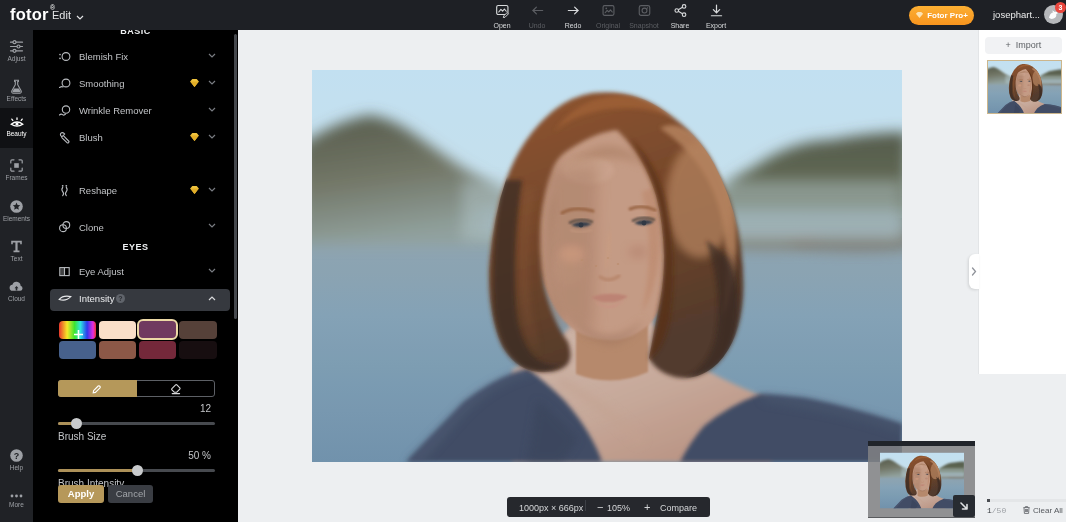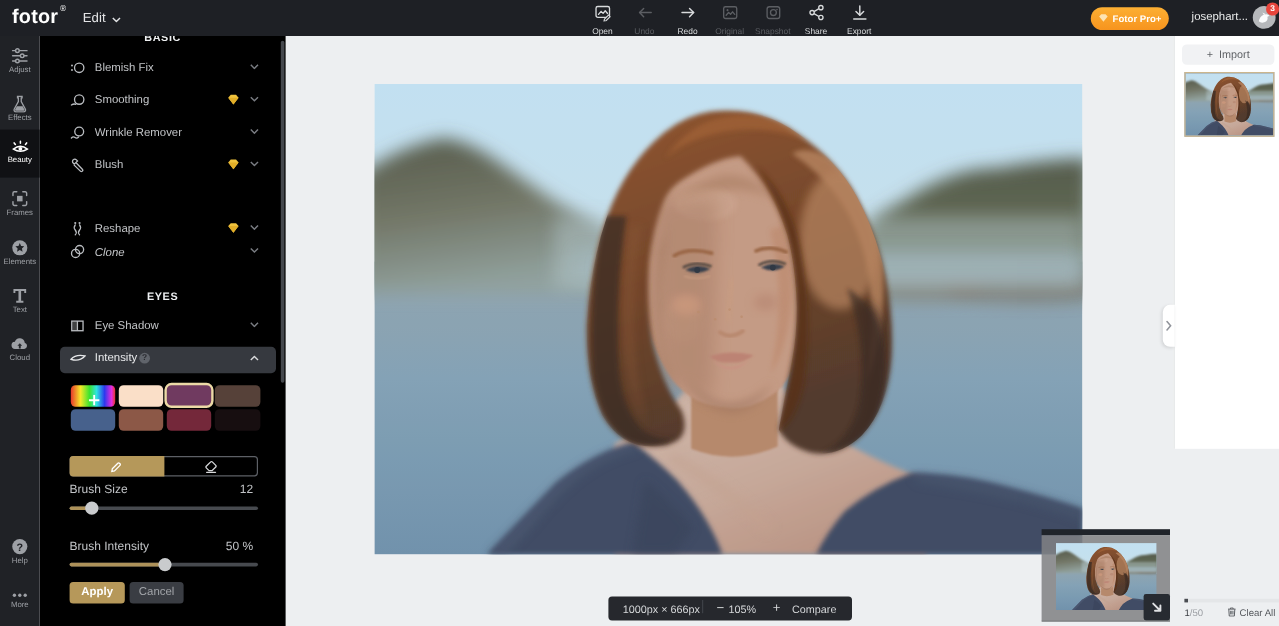--- a/index.html
+++ b/index.html
@@ -12,7 +12,7 @@
   #topbar { left:0; top:0; width:1066px; height:30px; background:#1e2025; z-index:30; }
   .logo { left:10px; top:4.5px; color:#fff; font-size:16.5px; font-weight:bold; letter-spacing:0.2px; }
   .logo sup { font-size:7px; position:relative; top:-3px; left:1.5px; font-weight:normal; }
-  .editmenu { left:69px; top:9px; color:#e3e4e6; font-size:11px; }
+  .editmenu { left:52px; top:9px; color:#e3e4e6; font-size:11px; }
   .editmenu svg { vertical-align:-1px; margin-left:5px; }
   .ticon { top:3px; width:44px; text-align:center; color:#d8dadc; }
   .ticon .lbl { font-size:7px; margin-top:0px; }

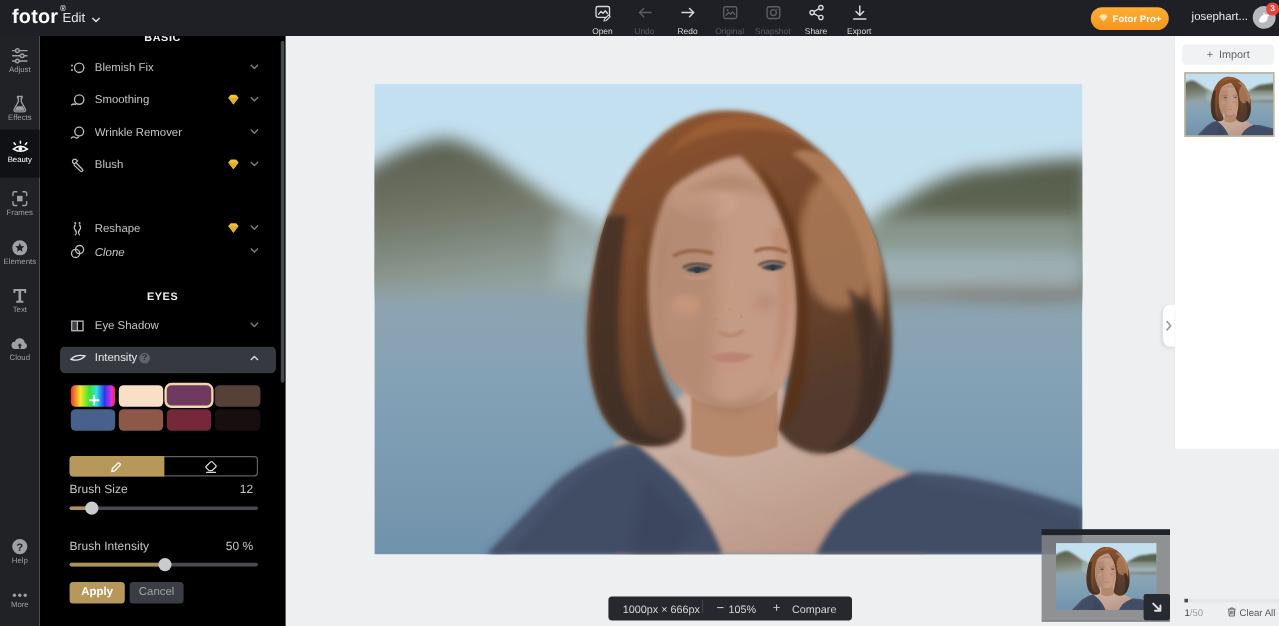--- a/index.html
+++ b/index.html
@@ -439,7 +439,7 @@
         </svg>
     </div>
 
-    <div class="abs prow" style="top:167px;font-style:italic;">
+    <div class="abs prow" style="top:184px;">
       <svg class="picon" width="13" height="13" viewBox="0 0 13 13" fill="none" stroke="#b9bcc0" stroke-width="1.1">
         <circle cx="8.3" cy="5" r="3.4"></circle>
         <circle cx="5" cy="8.2" r="3.4"></circle>

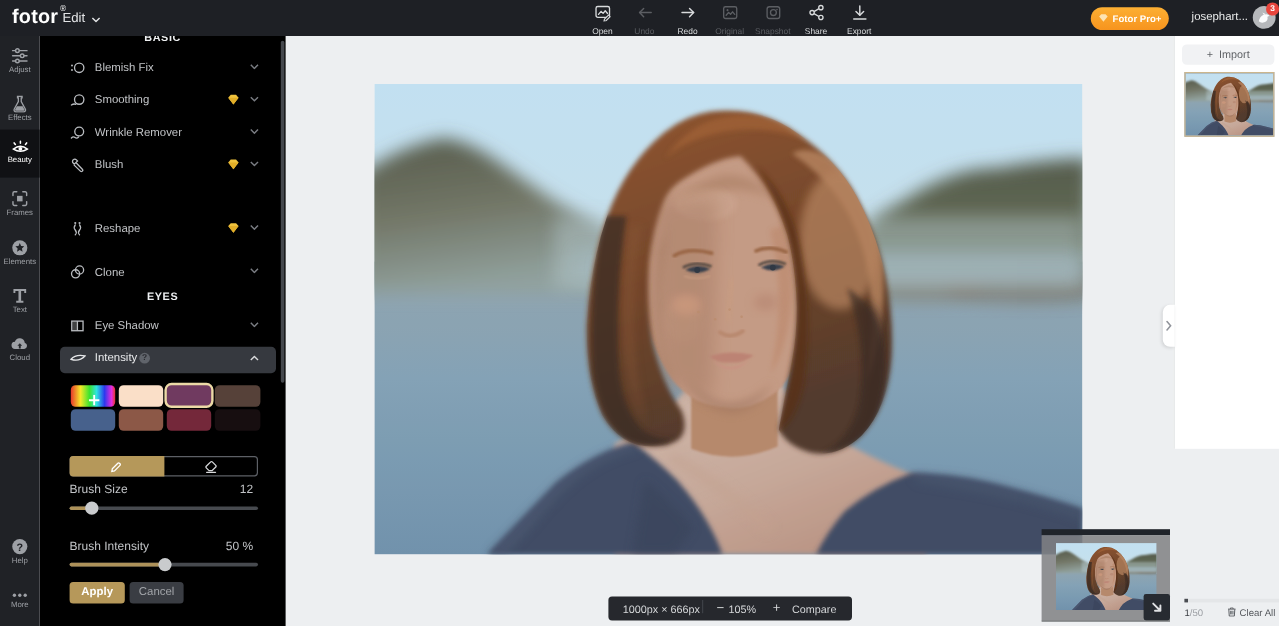--- a/index.html
+++ b/index.html
@@ -458,7 +458,7 @@
         <path d="M6.5 2.6v8"></path>
         <rect x="2.4" y="3.2" width="3.6" height="6.8" fill="#b9bcc0" opacity="0.35" stroke="none"></rect>
       </svg>
-      <div class="ptxt">Eye Shadow</div>
+      <div class="ptxt">Eye Adjust</div>
       <svg class="chev" width="8" height="5" viewBox="0 0 8 5">
           <path d="M1 1l3 3 3-3" stroke="#797c82" stroke-width="1.2" fill="none"></path>
         </svg>

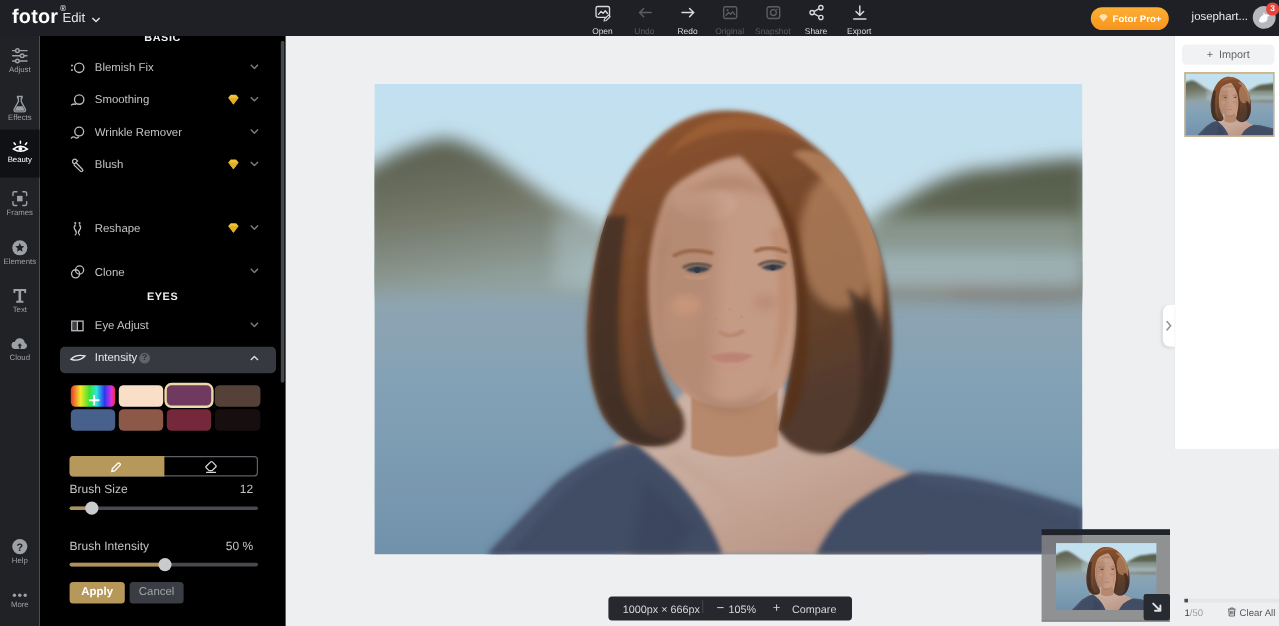--- a/index.html
+++ b/index.html
@@ -47,7 +47,7 @@
   .sw { position:absolute; width:37.5px; height:18px; border-radius:4px; }
   .toggle { left:25px; top:350px; width:157px; height:17px; border:1px solid #5d6066; border-radius:3px; }
   .togL { position:absolute; left:-1px; top:-1px; width:79px; height:17px; background:#b5985a; border-radius:3px 0 0 3px; }
-  .slbl { left:25px; font-size:10px; color:#c2c4c7; }
+  .slbl { left:25px; font-size:10px; color:#c2c4c7;margin-top:28px; }
   .sval { left:25px; width:153px; text-align:right; font-size:10px; color:#c2c4c7; }
   .track { left:25px; width:157px; height:3px; border-radius:2px; background:#474a4f; }
   .tfill { position:absolute; left:0; top:0; height:3px; border-radius:2px; background:#ad9159; }

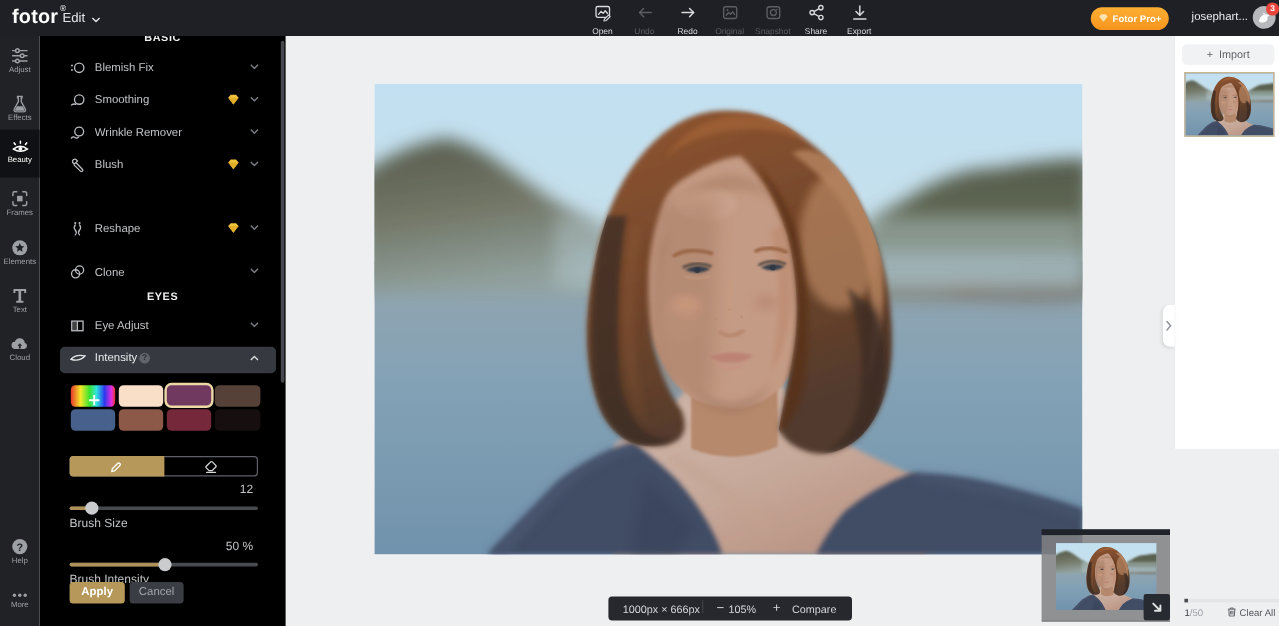--- a/index.html
+++ b/index.html
@@ -82,7 +82,7 @@
   #rthumb { left:8px; top:30px; width:75px; height:54px; border:1px solid #ccb68c; overflow:hidden; background:#9ab; }
   #progress { left:8px; top:469px; width:79px; height:3px; background:#e4e6e8; }
   #progress div { width:3px; height:3px; background:#4a4d52; }
-  #counter { left:8px; top:476px; font-size:8px; color:#3d4045; }
+  #counter { left:8px; top:476px; font-size:8px; color:#3d4045;font-family:Liberation Mono, monospace; }
   #counter span { color:#9da0a5; }
   #clearall { left:44px; top:476px; font-size:8px; color:#55585d; }
 

